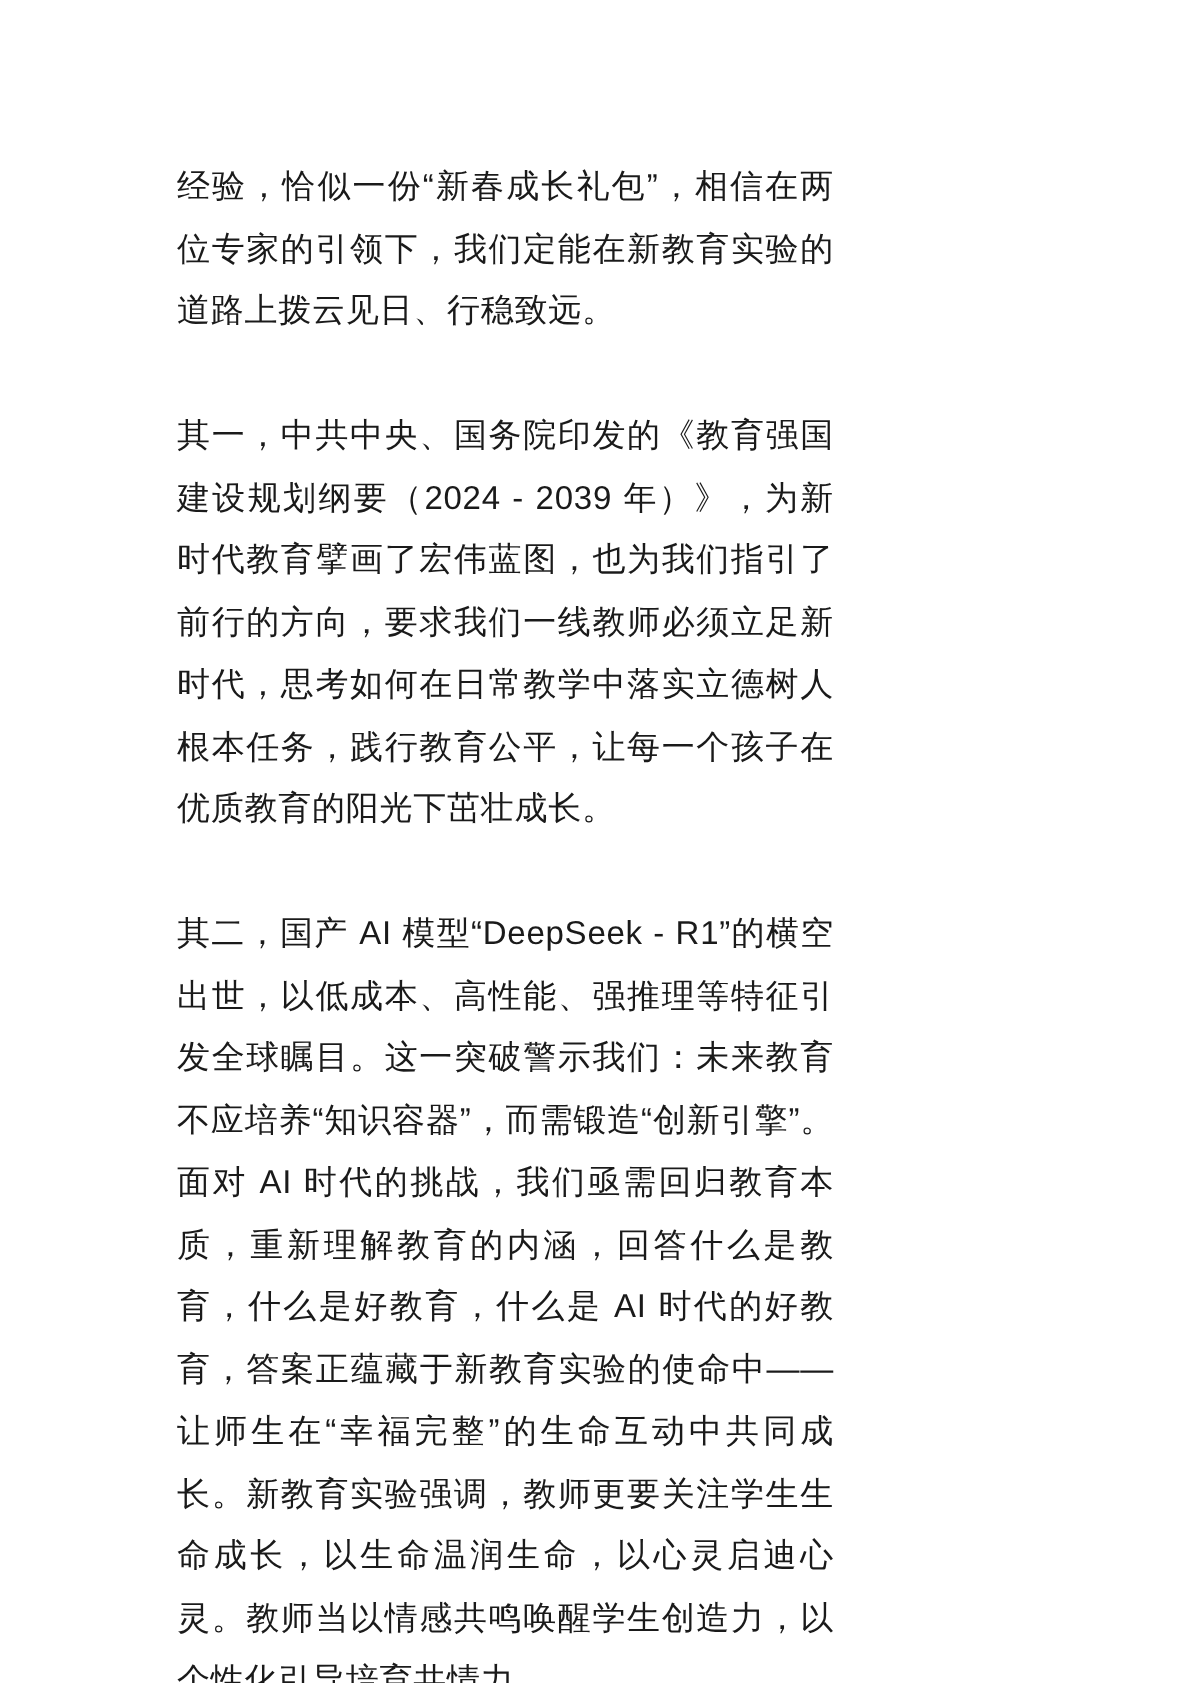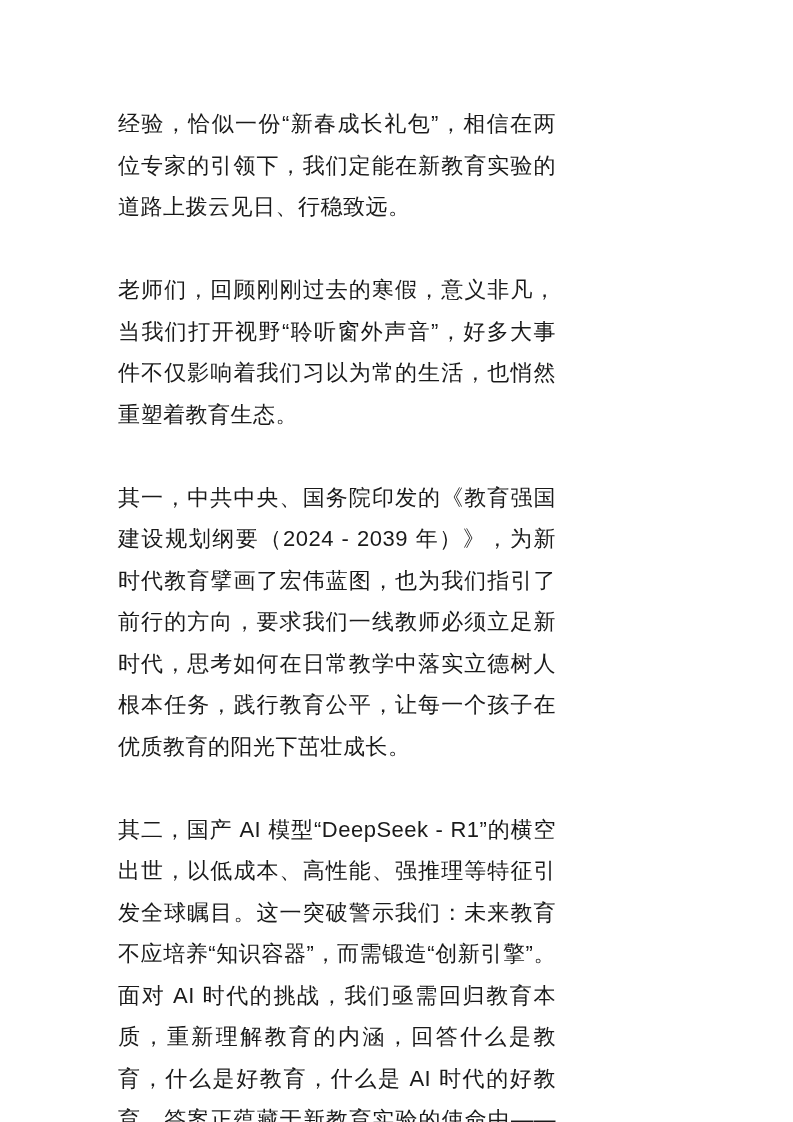--- a/index.html
+++ b/index.html
@@ -39,7 +39,6 @@
 <div class="doc-page">
   <div class="doc-body">
     <p class="para">经验，恰似一份“新春成长礼包”，相信在两位专家的引领下，我们定能在新教育实验的道路上拨云见日、行稳致远。</p>
-    <p class="para">老师们，回顾刚刚过去的寒假，意义非凡，当我们打开视野“聆听窗外声音”，好多大事件不仅影响着我们习以为常的生活，也悄然重塑着教育生态。</p>
     <p class="para">其一，中共中央、国务院印发的《教育强国建设规划纲要（2024 - 2039 年）》，为新时代教育擘画了宏伟蓝图，也为我们指引了前行的方向，要求我们一线教师必须立足新时代，思考如何在日常教学中落实立德树人根本任务，践行教育公平，让每一个孩子在优质教育的阳光下茁壮成长。</p>
     <p class="para">其二，国产 AI 模型“DeepSeek - R1”的横空出世，以低成本、高性能、强推理等特征引发全球瞩目。这一突破警示我们：未来教育不应培养“知识容器”，而需锻造“创新引擎”。面对 AI 时代的挑战，我们亟需回归教育本质，重新理解教育的内涵，回答什么是教育，什么是好教育，什么是 AI 时代的好教育，答案正蕴藏于新教育实验的使命中——让师生在“幸福完整”的生命互动中共同成长。新教育实验强调，教师更要关注学生生命成长，以生命温润生命，以心灵启迪心灵。教师当以情感共鸣唤醒学生创造力，以个性化引导培育共情力，</p>
   </div>

